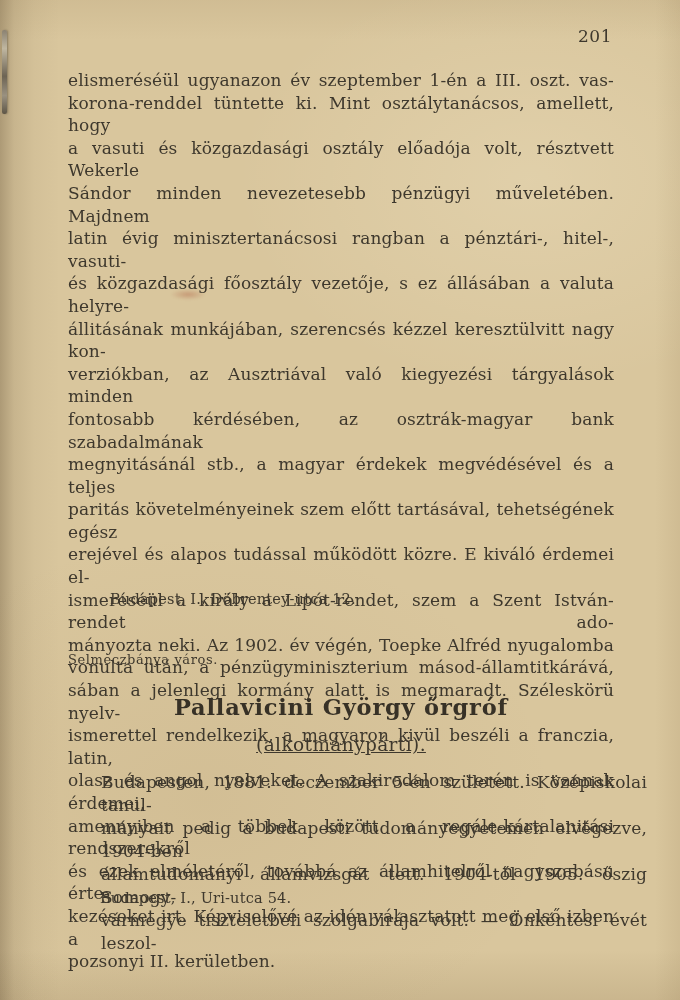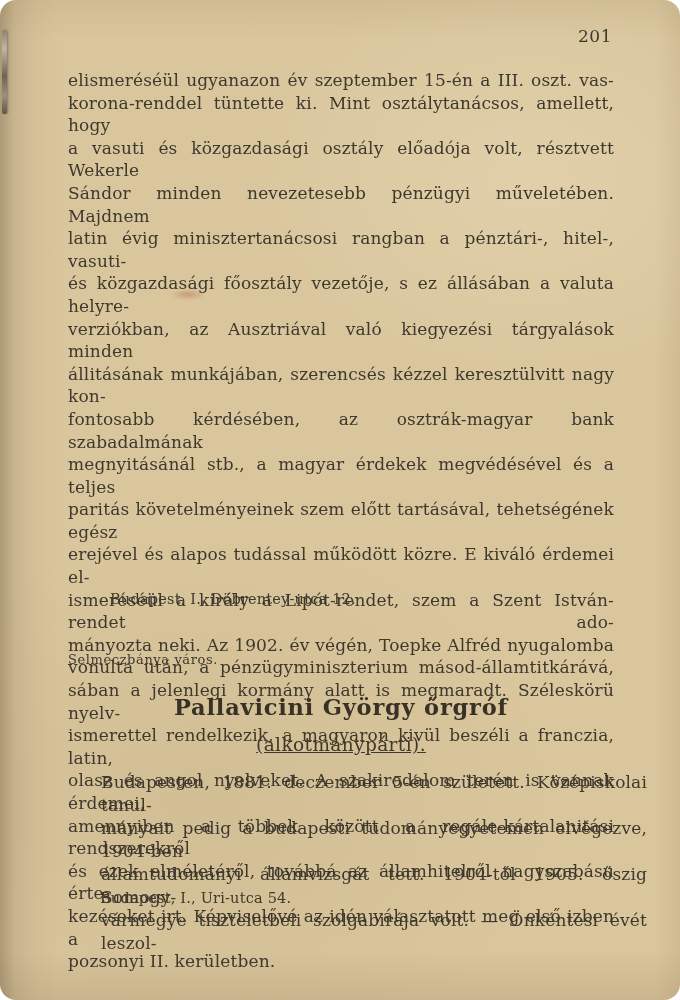--- a/index.html
+++ b/index.html
@@ -20,7 +20,6 @@
       linear-gradient(0deg, rgba(110,85,50,0.14) 0px, rgba(0,0,0,0) 50px),
       linear-gradient(180deg, rgba(130,105,65,0.10) 0px, rgba(0,0,0,0) 40px),
       #d9c69d;
-    border-radius: 16px;
   }
   .staple {
     position:absolute; left:2px; top:30px; width:5px; height:84px;

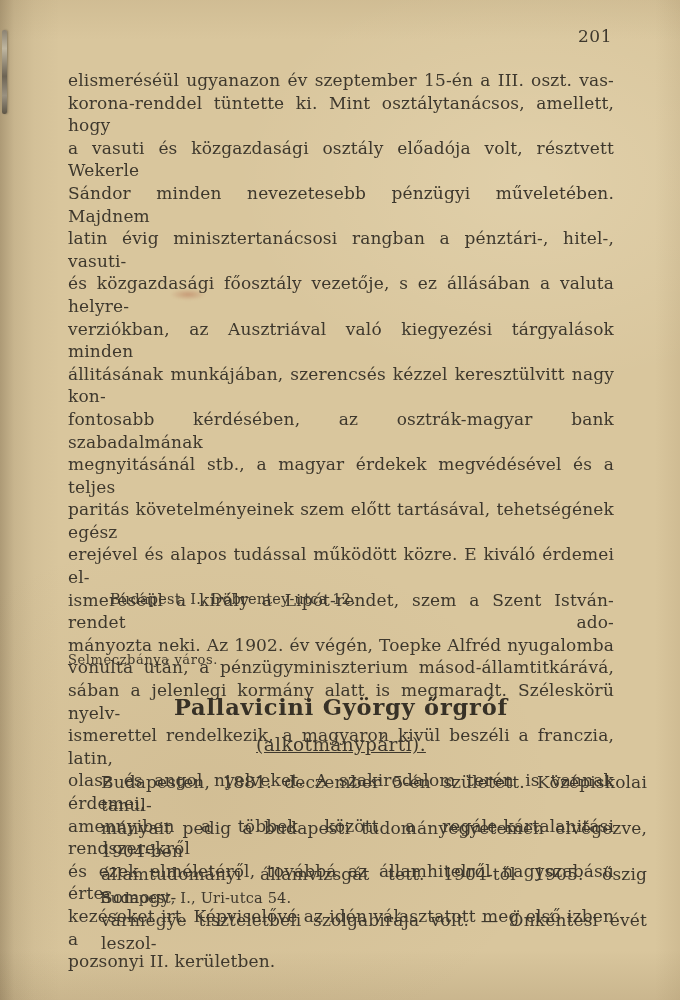--- a/index.html
+++ b/index.html
@@ -75,7 +75,7 @@
   <div class="page-number">201</div>
 
   <div class="body-block" id="entry1-body">
-    <div class="line">elismeréséül ugyanazon év szeptember 15-én a III. oszt. vas-</div>
+    <div class="line">elismeréséül ugyanazon év szeptember 1-én a III. oszt. vas-</div>
     <div class="line">korona-renddel tüntette ki. Mint osztálytanácsos, amellett, hogy</div>
     <div class="line">a vasuti és közgazdasági osztály előadója volt, résztvett Wekerle</div>
     <div class="line">Sándor minden nevezetesebb pénzügyi műveletében. Majdnem</div>

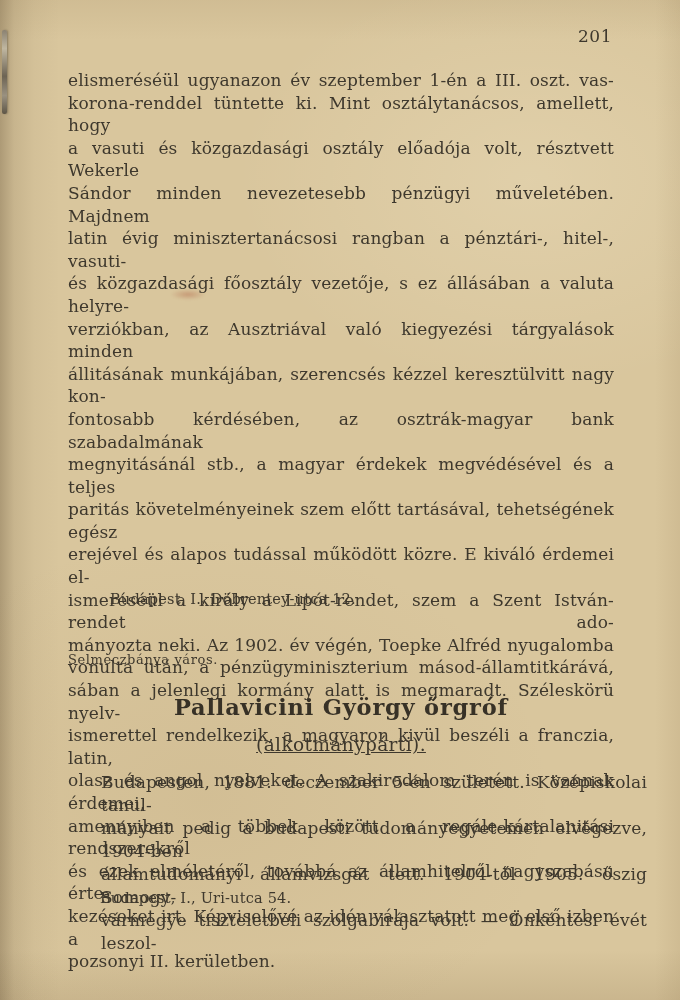--- a/index.html
+++ b/index.html
@@ -81,8 +81,8 @@
     <div class="line">Sándor minden nevezetesebb pénzügyi műveletében. Majdnem</div>
     <div class="line">latin évig minisztertanácsosi rangban a pénztári-, hitel-, vasuti-</div>
     <div class="line">és közgazdasági főosztály vezetője, s ez állásában a valuta helyre-</div>
+    <div class="line">állitásának munkájában, szerencsés kézzel keresztülvitt nagy kon-</div>
     <div class="line">verziókban, az Ausztriával való kiegyezési tárgyalások minden</div>
-    <div class="line">állitásának munkájában, szerencsés kézzel keresztülvitt nagy kon-</div>
     <div class="line">fontosabb kérdésében, az osztrák-magyar bank szabadalmának</div>
     <div class="line">megnyitásánál stb., a magyar érdekek megvédésével és a teljes</div>
     <div class="line">paritás követelményeinek szem előtt tartásával, tehetségének egész</div>

